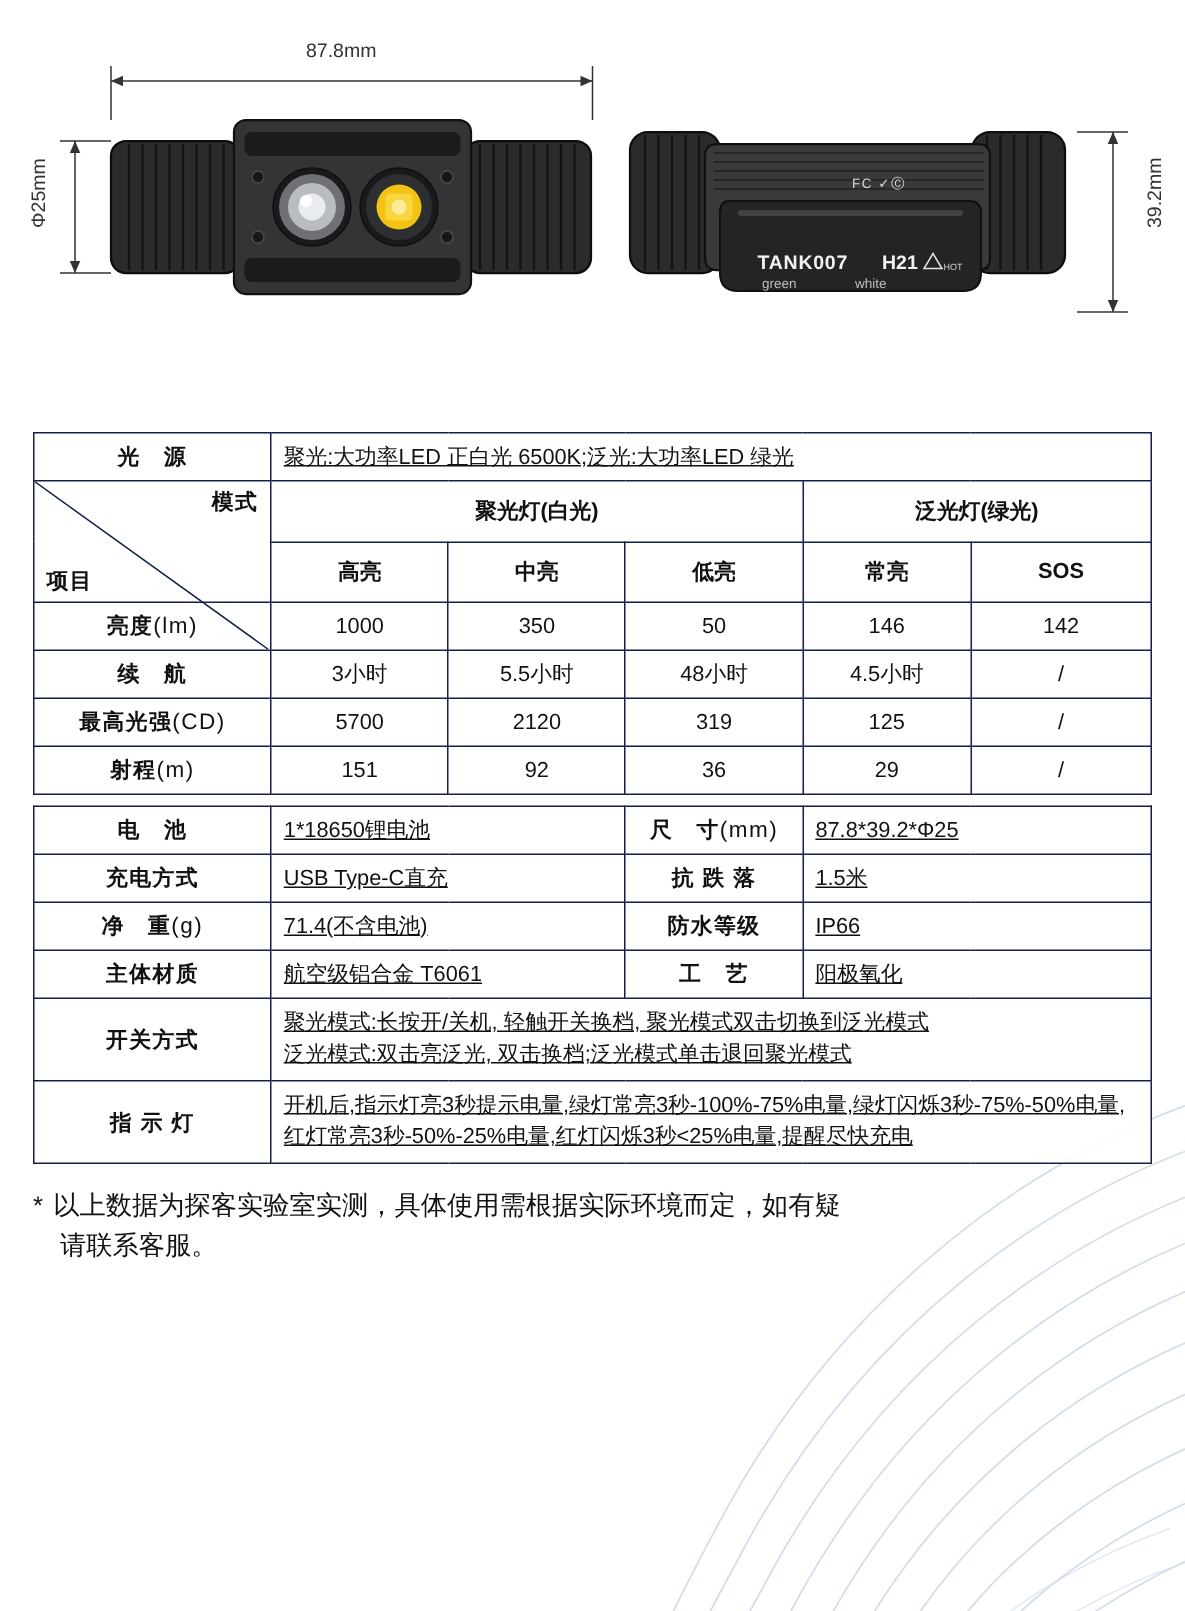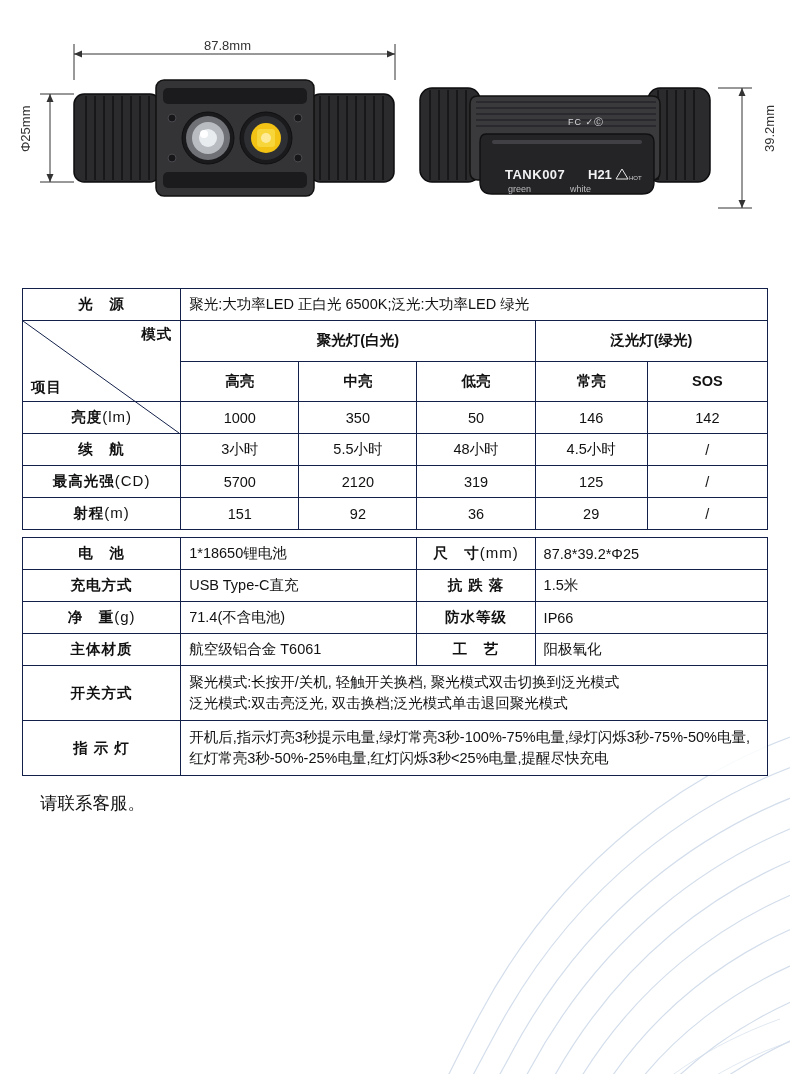--- a/index.html
+++ b/index.html
@@ -74,7 +74,7 @@
   .dim-top {
     position: absolute;
     left: 204px;
-    top: 16px;
+    top: 4px;
   }
   .dim-left {
     position: absolute;

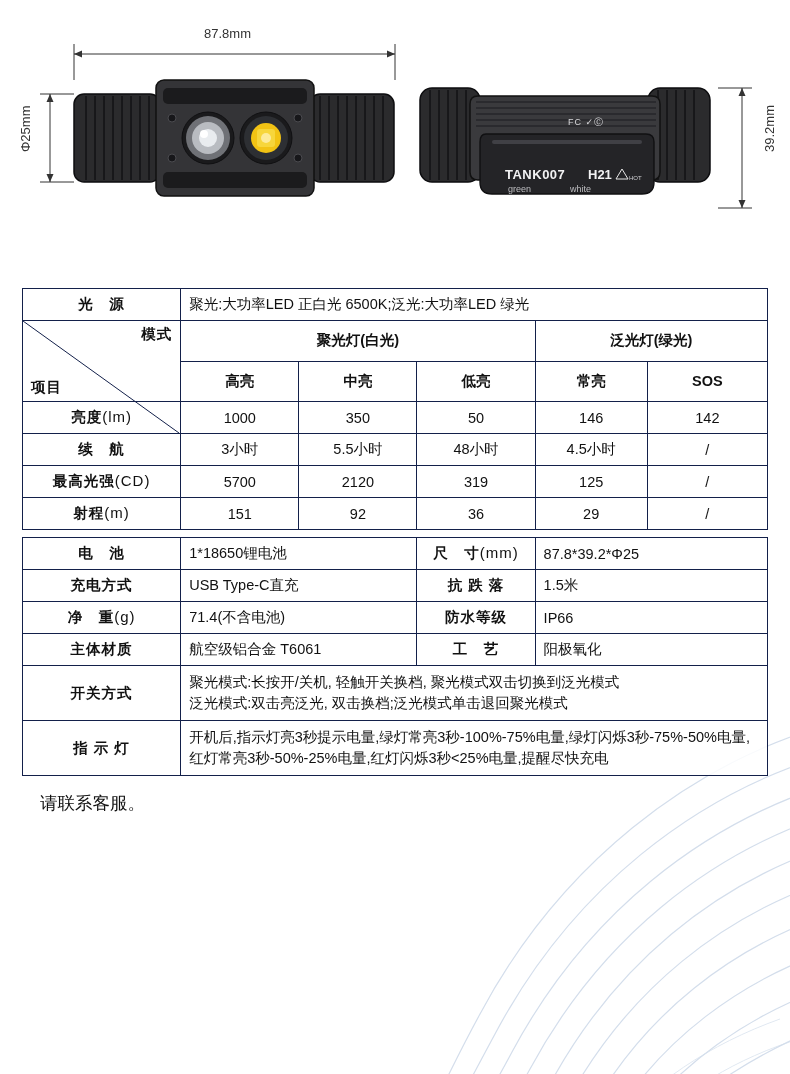--- a/index.html
+++ b/index.html
@@ -124,7 +124,7 @@
     white-space: nowrap;
   }
   .ctr { text-align: center; }
-  .lft { text-align: left; }
+  .lft { text-align: left; text-decoration: underline; }
   .hd  { font-weight: bold; text-align: center; }
   .sub { font-size: 15px; font-weight: normal; }
 

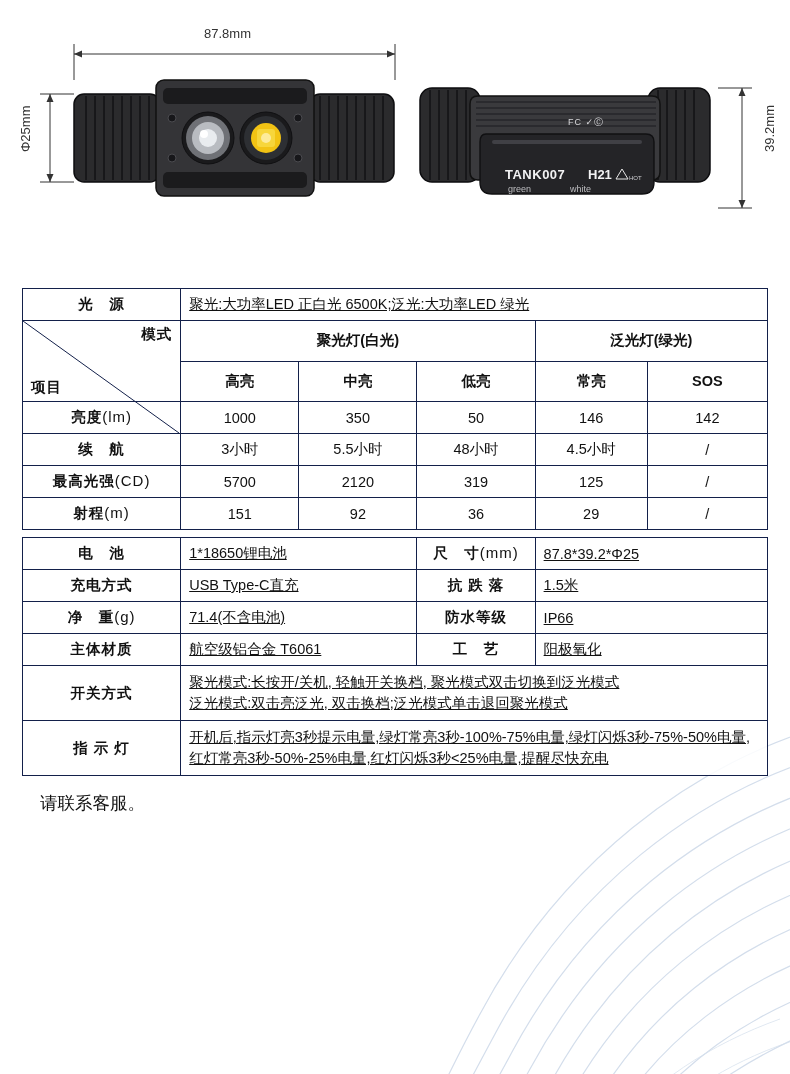--- a/index.html
+++ b/index.html
@@ -454,6 +454,10 @@
   </div>
 
   <div class="footnote">
+    <div>
+      <span class="star">*</span>
+      <span>以上数据为探客实验室实测，具体使用需根据实际环境而定，如有疑</span>
+    </div>
     <div class="l2">请联系客服。</div>
   </div>
 

